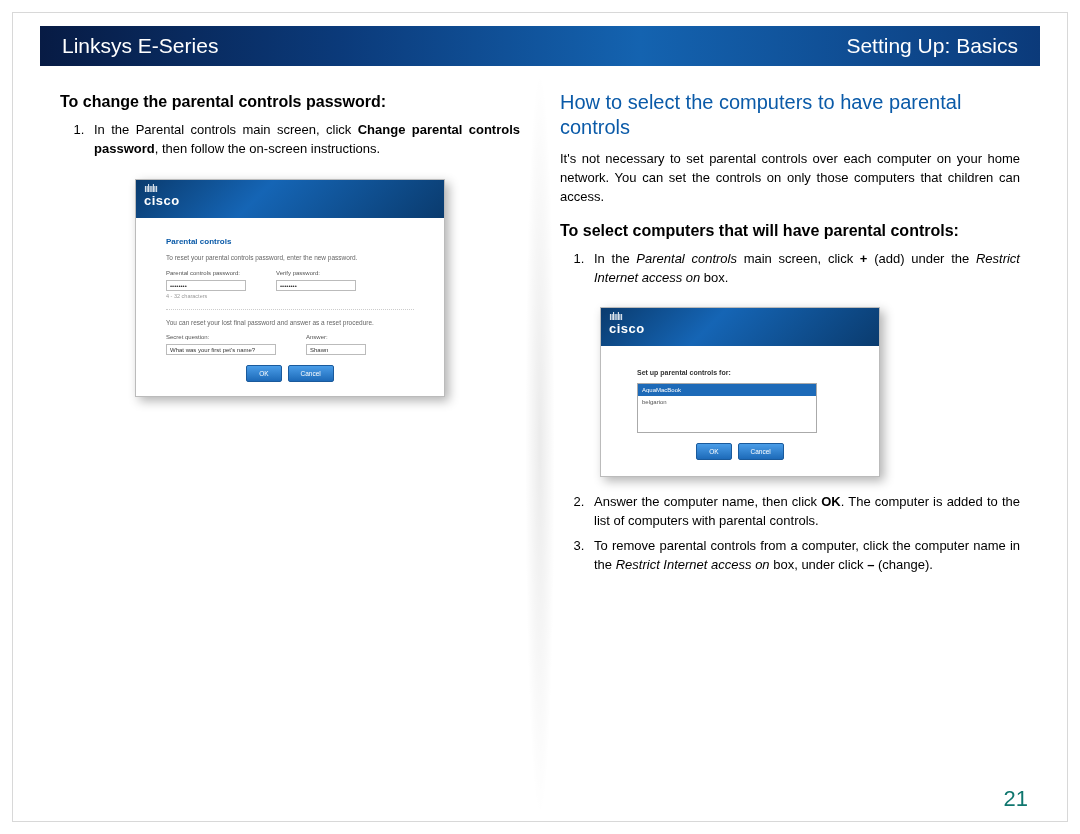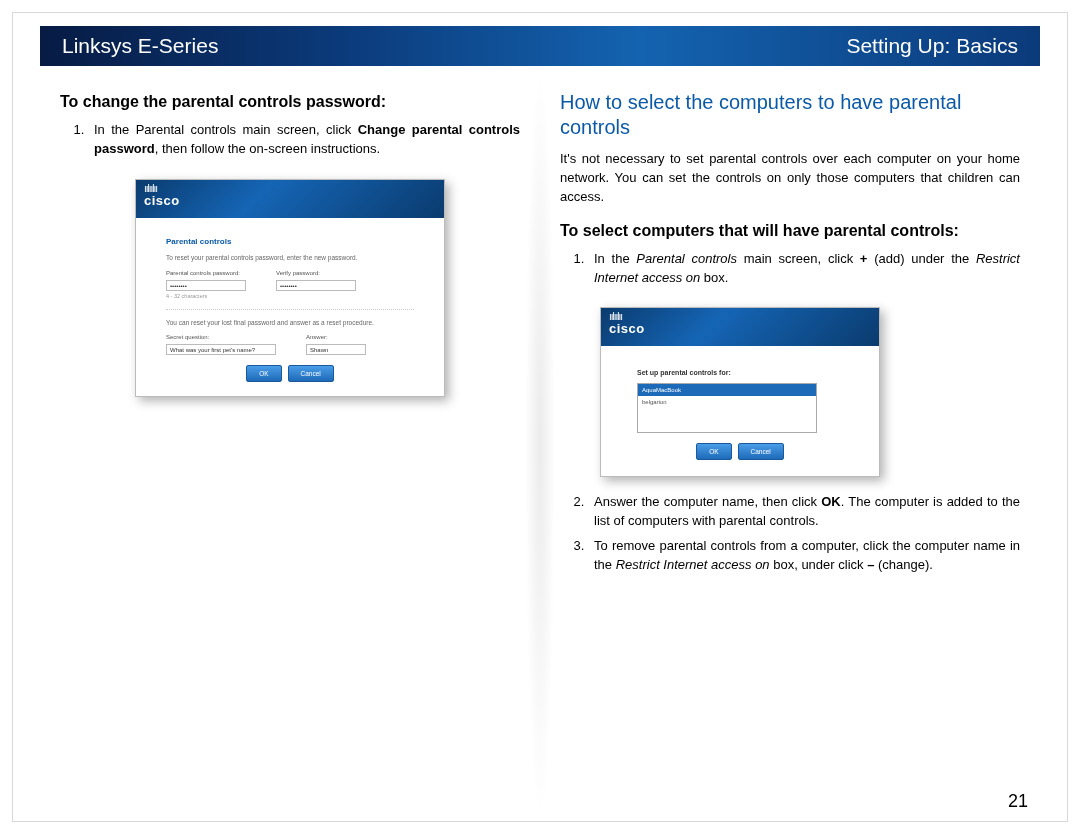--- a/index.html
+++ b/index.html
@@ -155,8 +155,8 @@
     position: absolute;
     bottom: 22px;
     right: 52px;
-    color: #000000;
-    font-size: 18px;
+    color: #0f766e;
+    font-size: 22px;
     font-weight: 400;
   }
   .spine-shadow {

